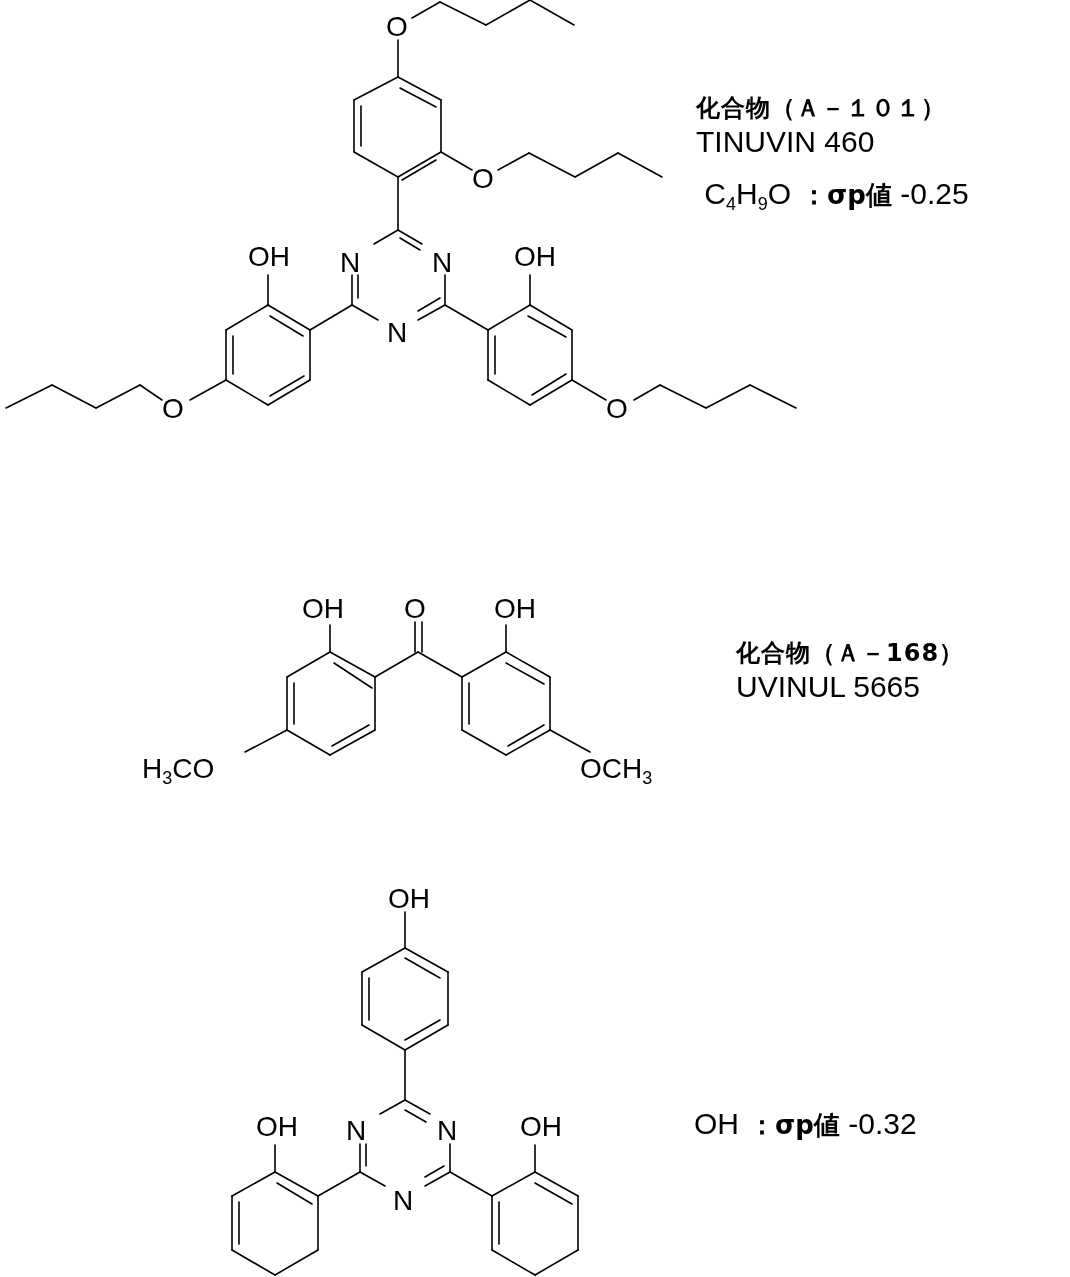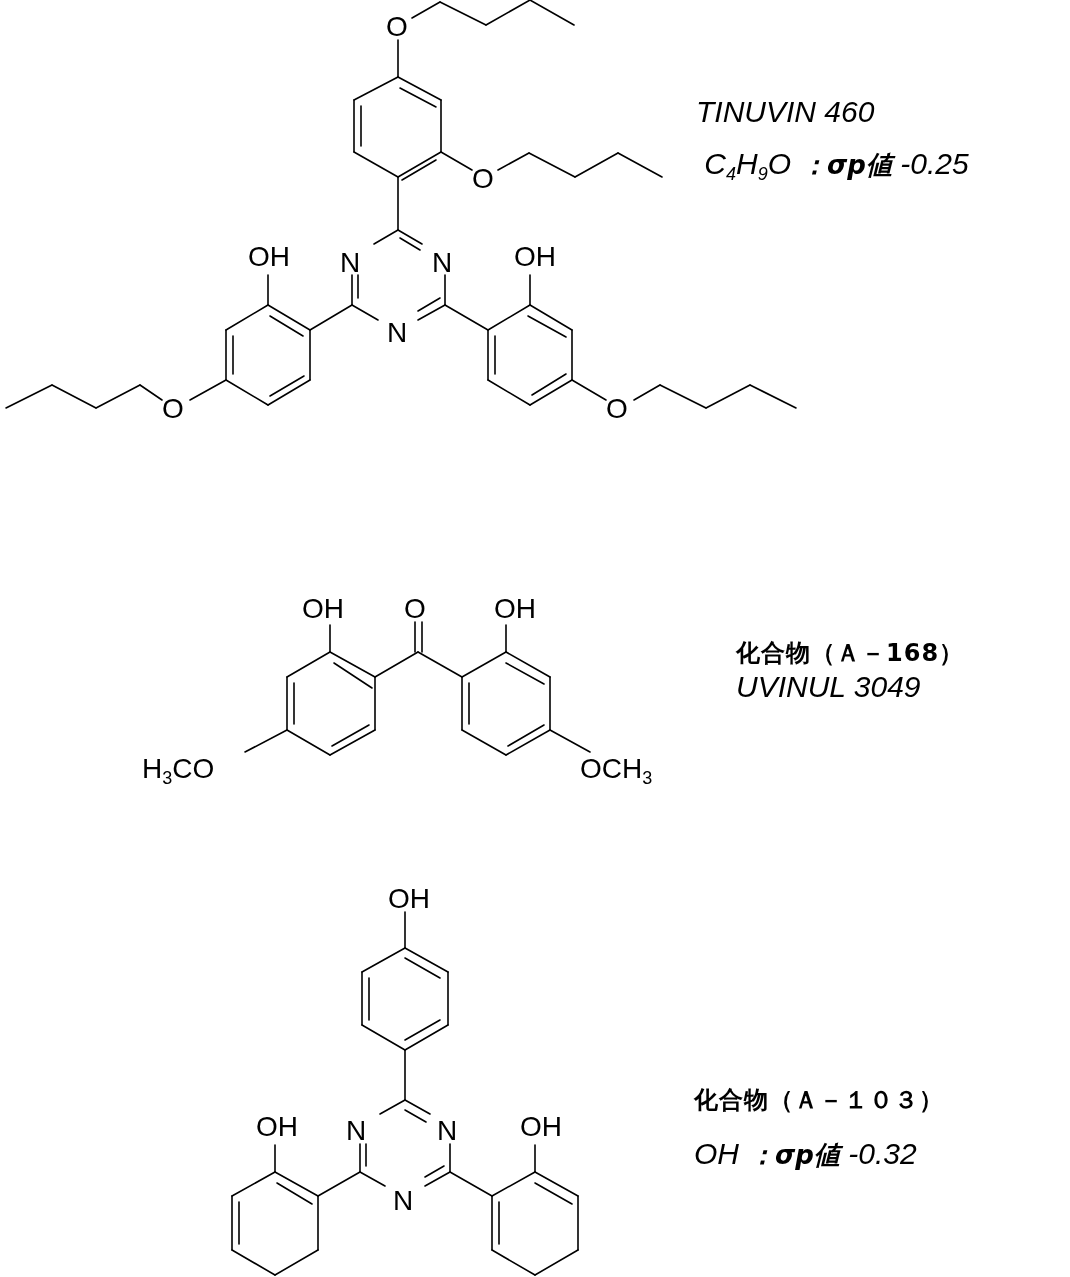--- a/index.html
+++ b/index.html
@@ -189,6 +189,7 @@
 </svg>
 
 <div class="label" style="left:696px; top:93px;">
+  <span class="title">化合物（Ａ－１０１）</span>
   <span class="line">TINUVIN 460</span>
   <span class="line" style="margin-top:14px;">
     &nbsp;<span>C</span><sub>4</sub><span>H</span><sub>9</sub><span>O</span><span class="sp"></span><span style="font-weight:bold;font-family:'DejaVu Sans',sans-serif;font-size:26px;">：σp値</span>

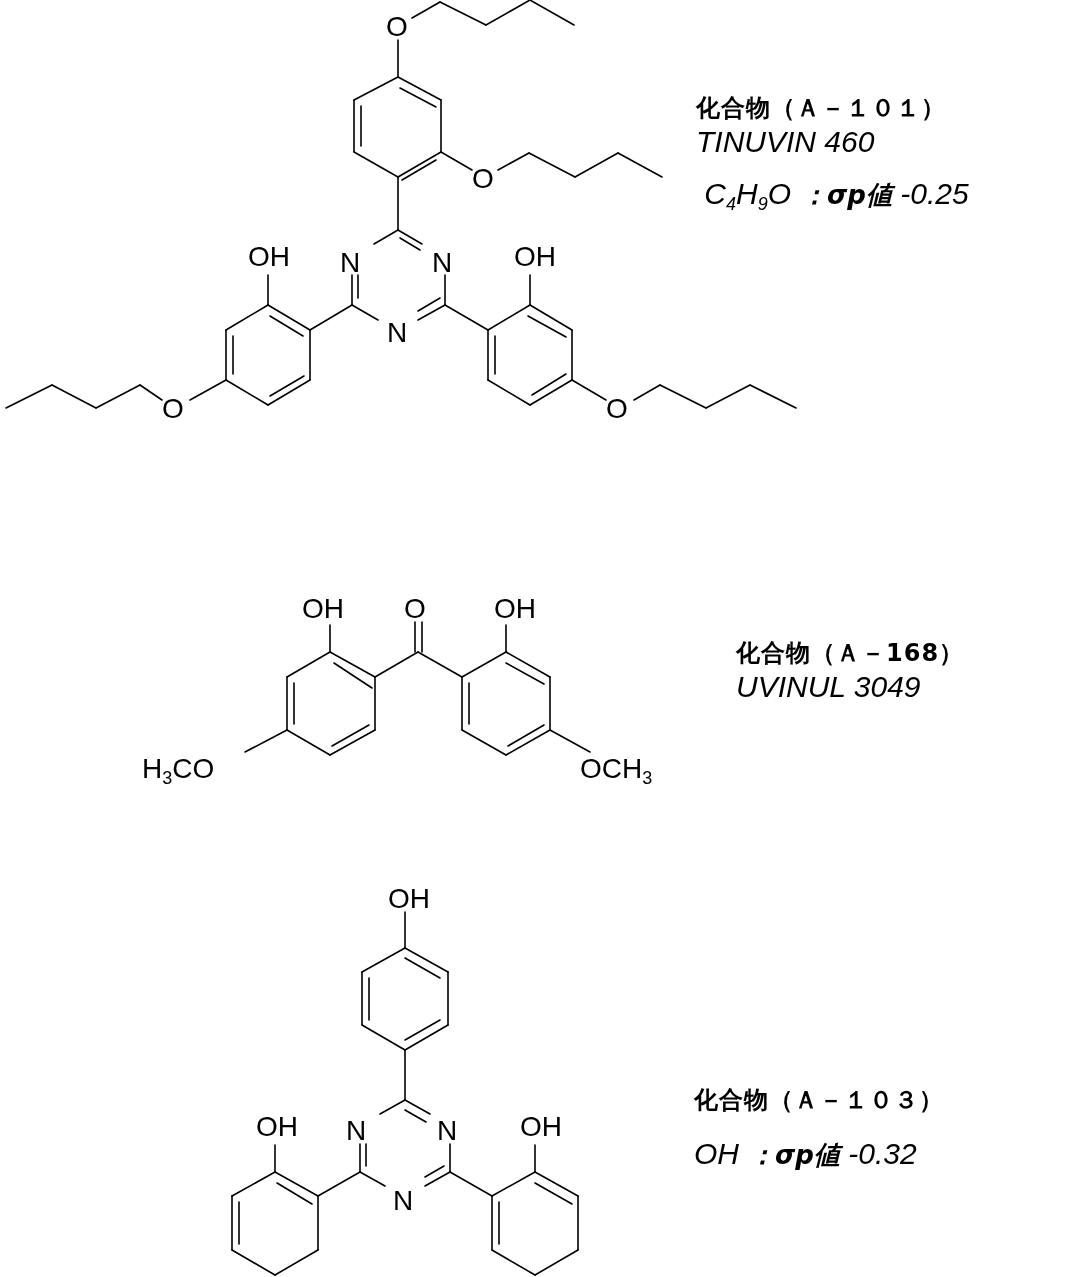--- a/index.html
+++ b/index.html
@@ -10,7 +10,7 @@
   svg.mol text { font-family: "Liberation Sans", "DejaVu Sans", sans-serif; fill: #000; font-size: 28px; }
   .label { position: absolute; line-height: 1.25; }
   .label .title { font-family: "DejaVu Sans", sans-serif; font-weight: bold; font-size: 24px; letter-spacing: 1px; display: block; }
-  .label .line { font-size: 30px; display: block; font-style: italic; }
+  .label .line { font-size: 30px; display: block; }
   .label sub { font-size: 18px; vertical-align: -6px; }
   .sp { display: inline-block; width: 10px; }
 </style>

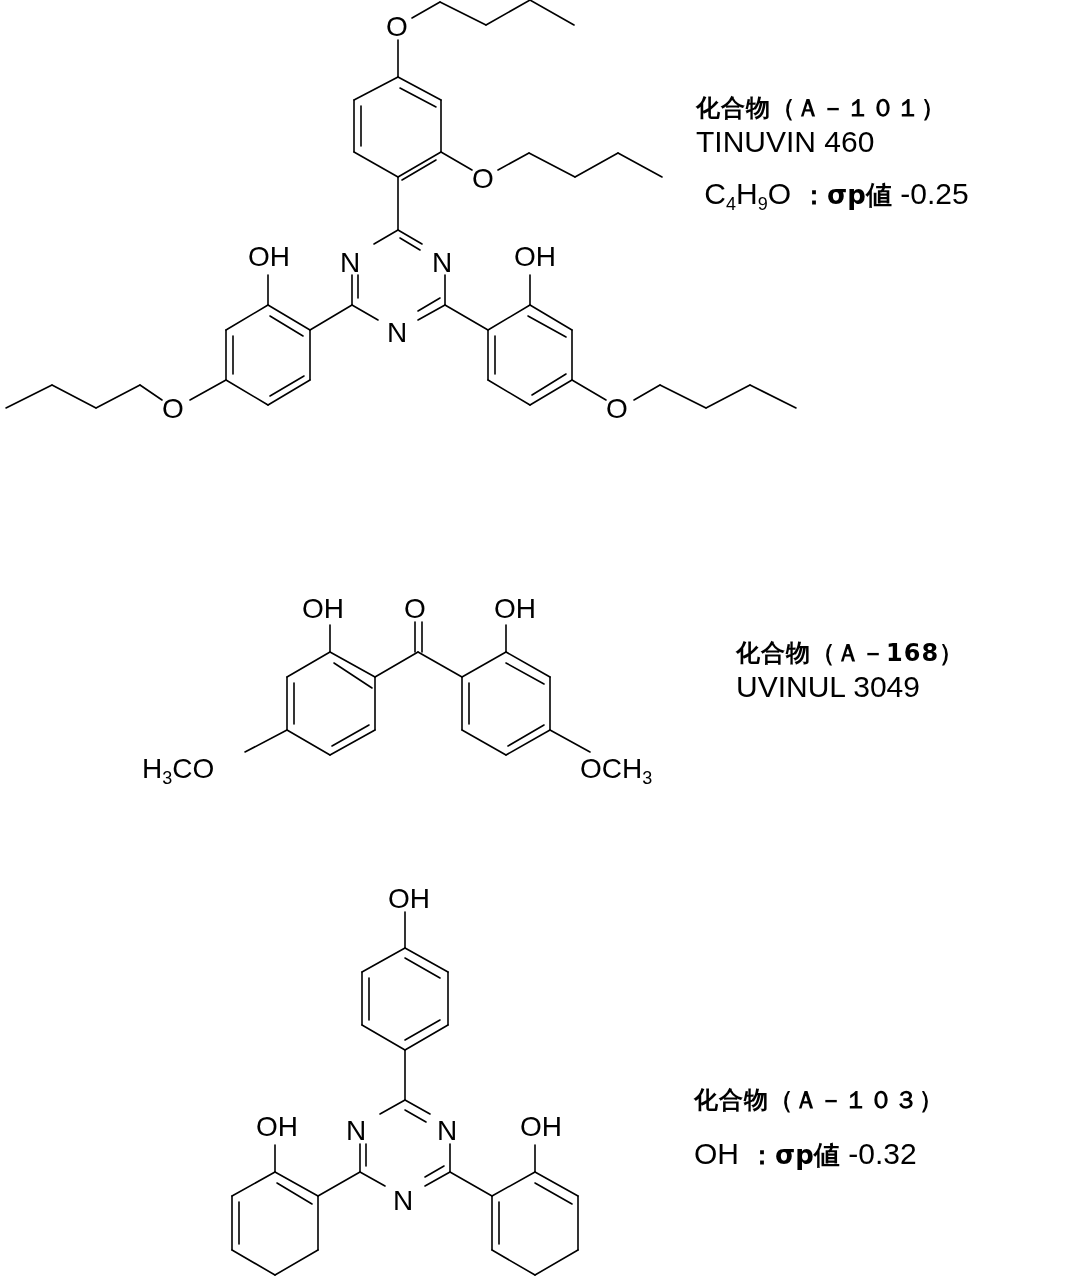--- a/index.html
+++ b/index.html
@@ -199,7 +199,7 @@
 
 <div class="label" style="left:736px; top:638px;">
   <span class="title">化合物（Ａ－168）</span>
-  <span class="line">UVINUL 3049</span>
+  <span class="line">UVINUL 5665</span>
 </div>
 
 <div class="label" style="left:694px; top:1085px;">

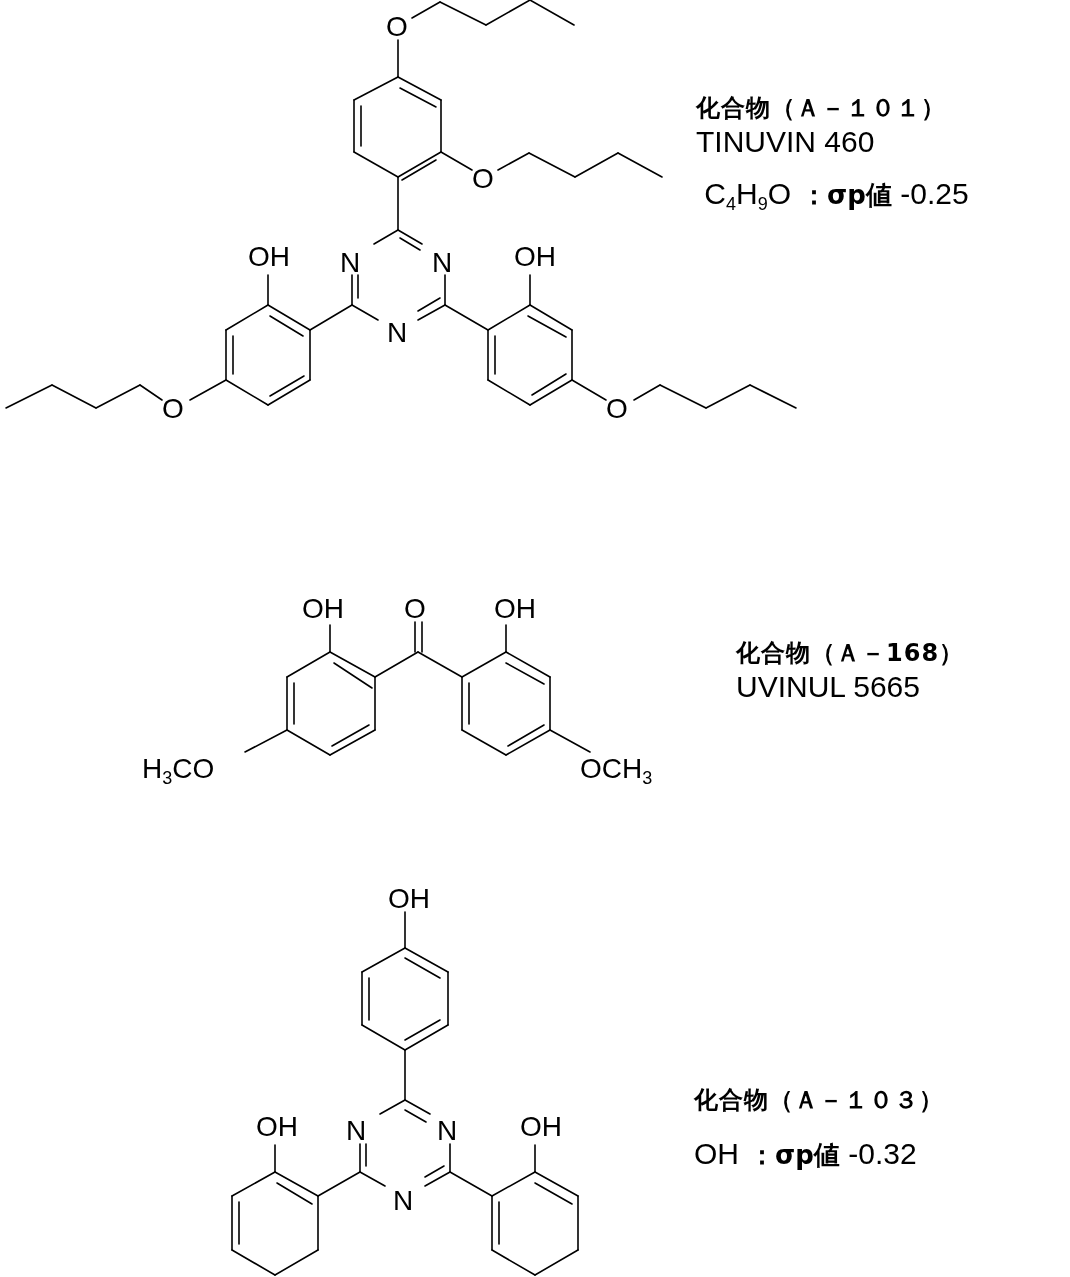--- a/index.html
+++ b/index.html
@@ -203,7 +203,6 @@
 </div>
 
 <div class="label" style="left:694px; top:1085px;">
-  <span class="title">化合物（Ａ－１０３）</span>
   <span class="line" style="margin-top:20px;">
     <span>OH</span><span class="sp"></span><span style="font-weight:bold;font-family:'DejaVu Sans',sans-serif;font-size:26px;">：σp値</span>
     <span>-0.32</span>

